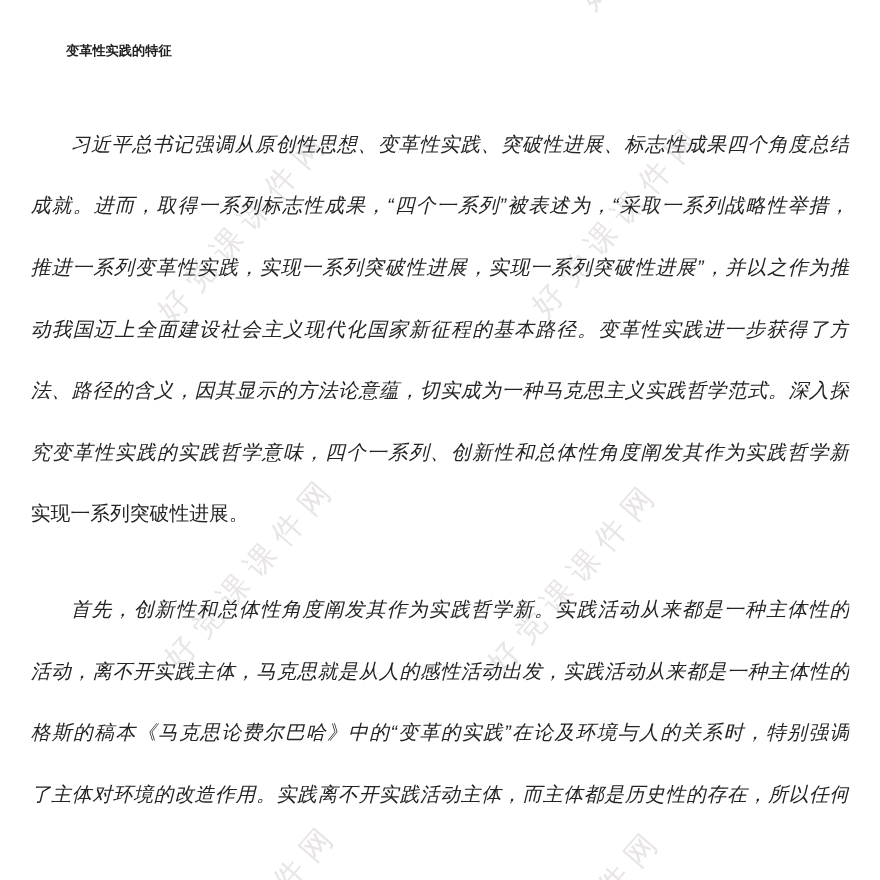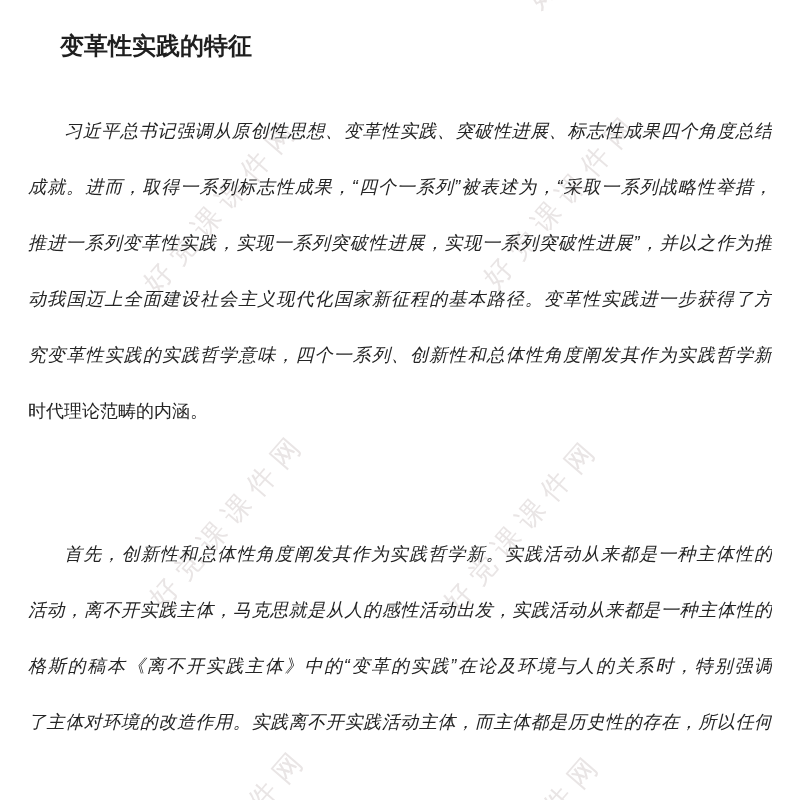--- a/index.html
+++ b/index.html
@@ -50,7 +50,7 @@
     position: absolute;
     top: 33px;
     left: 32px;
-    font-size: 24px;
+    font-size: 12px;
     line-height: 26px;
     font-weight: 700;
     color: #1f1f1f;

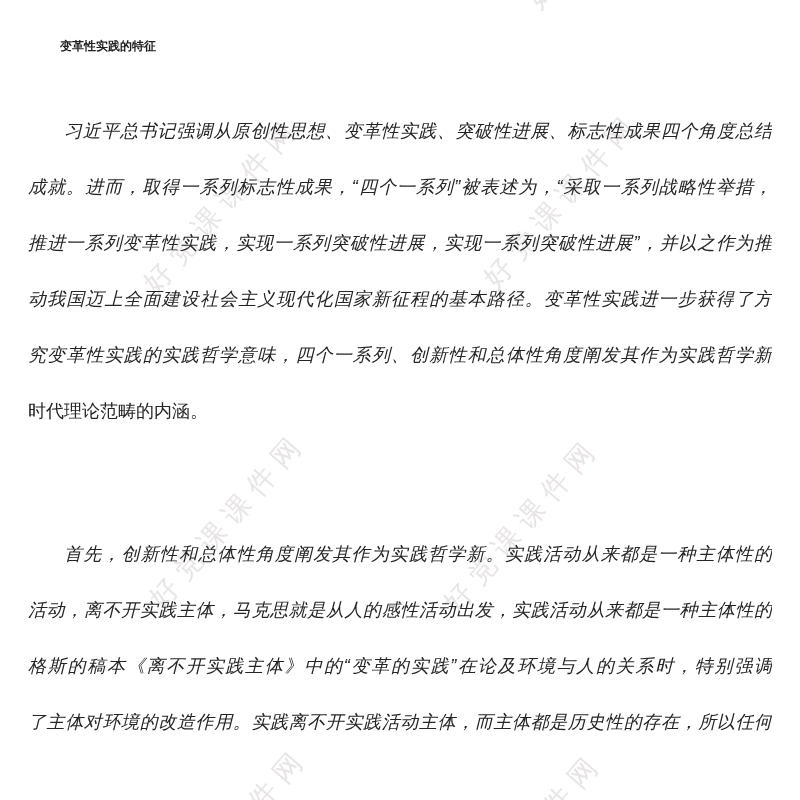--- a/index.html
+++ b/index.html
@@ -105,6 +105,7 @@
       <div class="line full">成就。进而，取得一系列标志性成果，“四个一系列”被表述为，“采取一系列战略性举措，</div>
       <div class="line full">推进一系列变革性实践，实现一系列突破性进展，实现一系列突破性进展”，并以之作为推</div>
       <div class="line full">动我国迈上全面建设社会主义现代化国家新征程的基本路径。变革性实践进一步获得了方</div>
+      <div class="line full">法、路径的含义，因其显示的方法论意蕴，切实成为一种马克思主义实践哲学范式。深入探</div>
       <div class="line full">究变革性实践的实践哲学意味，四个一系列、创新性和总体性角度阐发其作为实践哲学新</div>
       <div class="line">时代理论范畴的内涵。</div>
     </div>

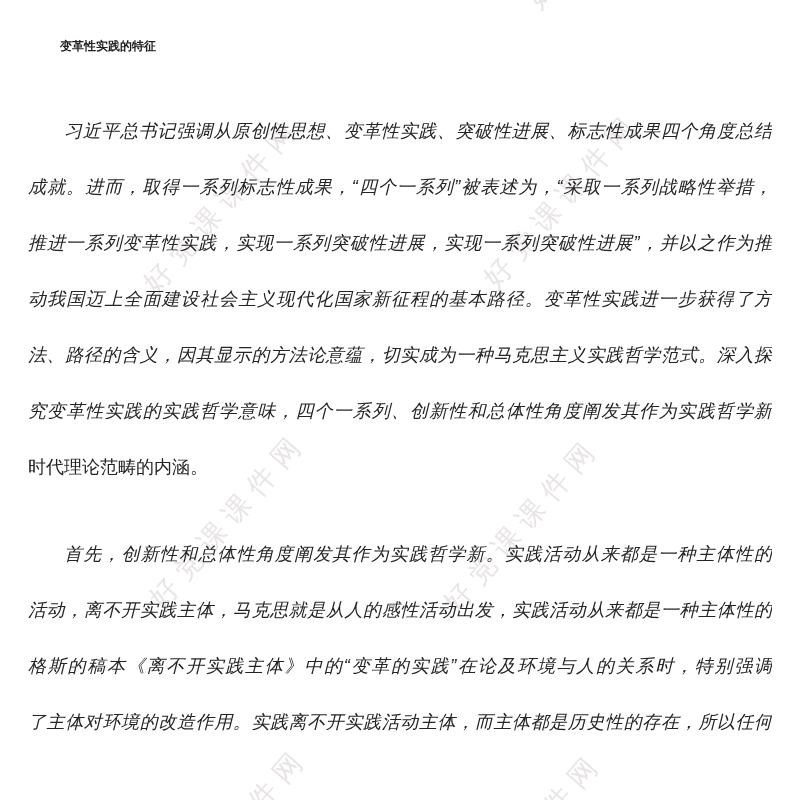--- a/index.html
+++ b/index.html
@@ -107,7 +107,7 @@
       <div class="line full">动我国迈上全面建设社会主义现代化国家新征程的基本路径。变革性实践进一步获得了方</div>
       <div class="line full">法、路径的含义，因其显示的方法论意蕴，切实成为一种马克思主义实践哲学范式。深入探</div>
       <div class="line full">究变革性实践的实践哲学意味，四个一系列、创新性和总体性角度阐发其作为实践哲学新</div>
-      <div class="line">时代理论范畴的内涵。</div>
+      <div class="line">实现一系列突破性进展。</div>
     </div>
 
     <div class="para para-2">

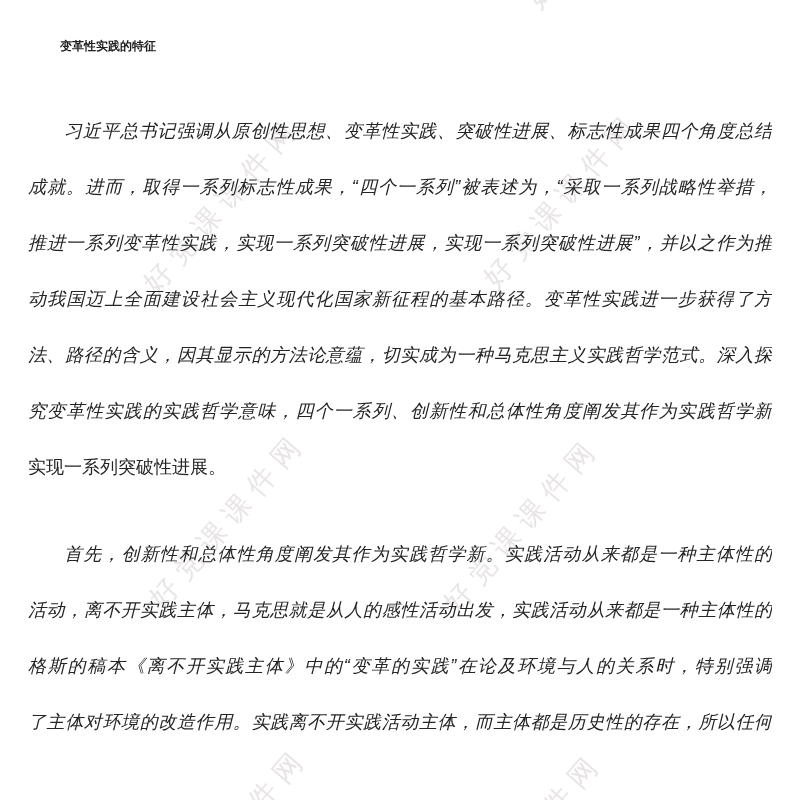--- a/index.html
+++ b/index.html
@@ -113,7 +113,7 @@
     <div class="para para-2">
       <div class="line full indent">首先，创新性和总体性角度阐发其作为实践哲学新。实践活动从来都是一种主体性的</div>
       <div class="line full">活动，离不开实践主体，马克思就是从人的感性活动出发，实践活动从来都是一种主体性的</div>
-      <div class="line full">格斯的稿本《离不开实践主体》中的“变革的实践”在论及环境与人的关系时，特别强调</div>
+      <div class="line full">格斯的稿本《马克思论费尔巴哈》中的“变革的实践”在论及环境与人的关系时，特别强调</div>
       <div class="line full">了主体对环境的改造作用。实践离不开实践活动主体，而主体都是历史性的存在，所以任何</div>
     </div>
 

